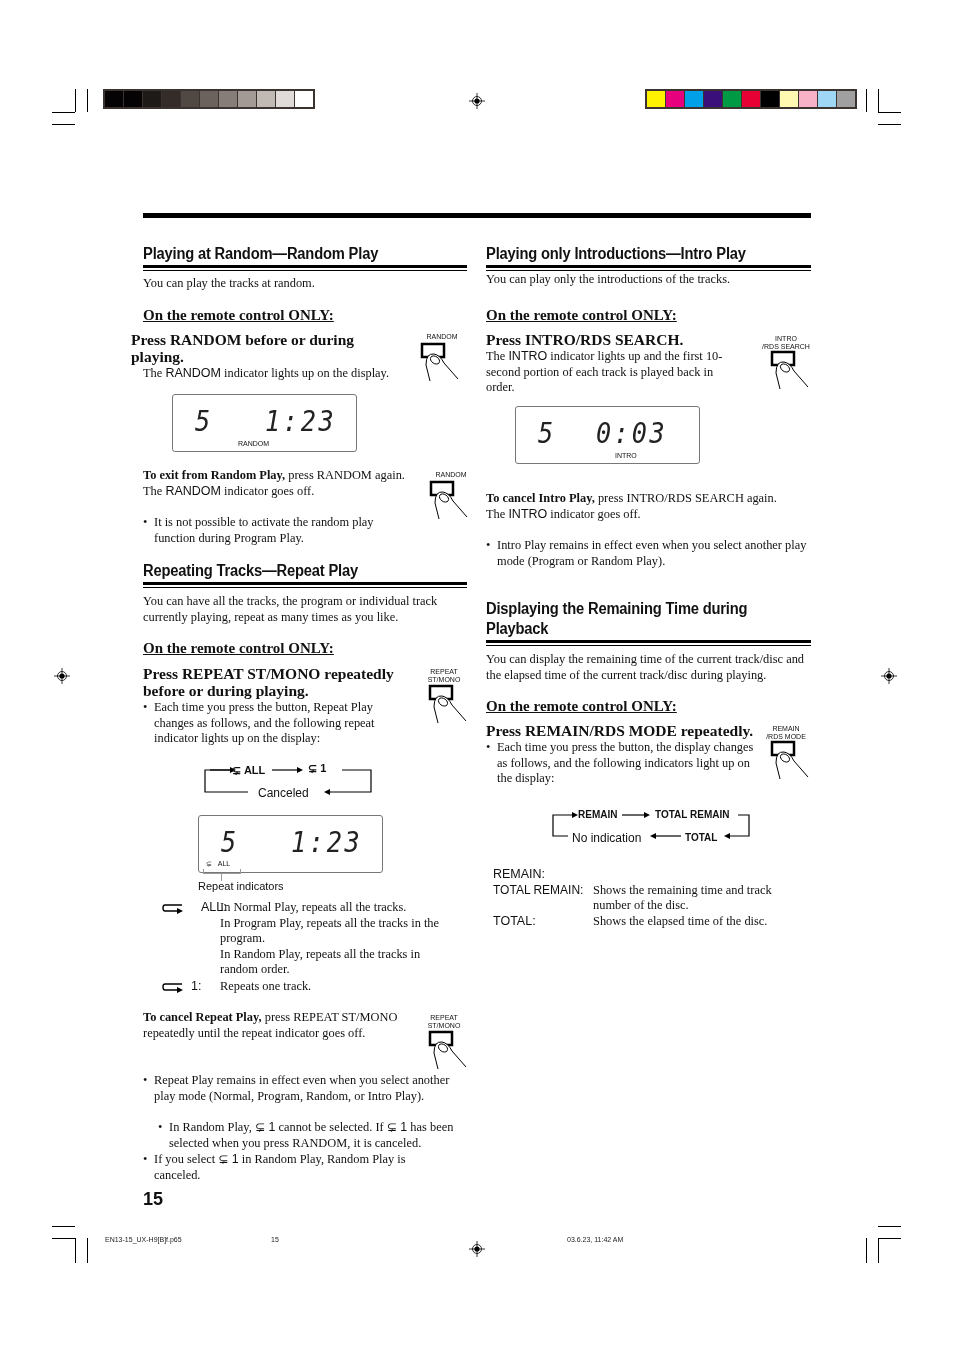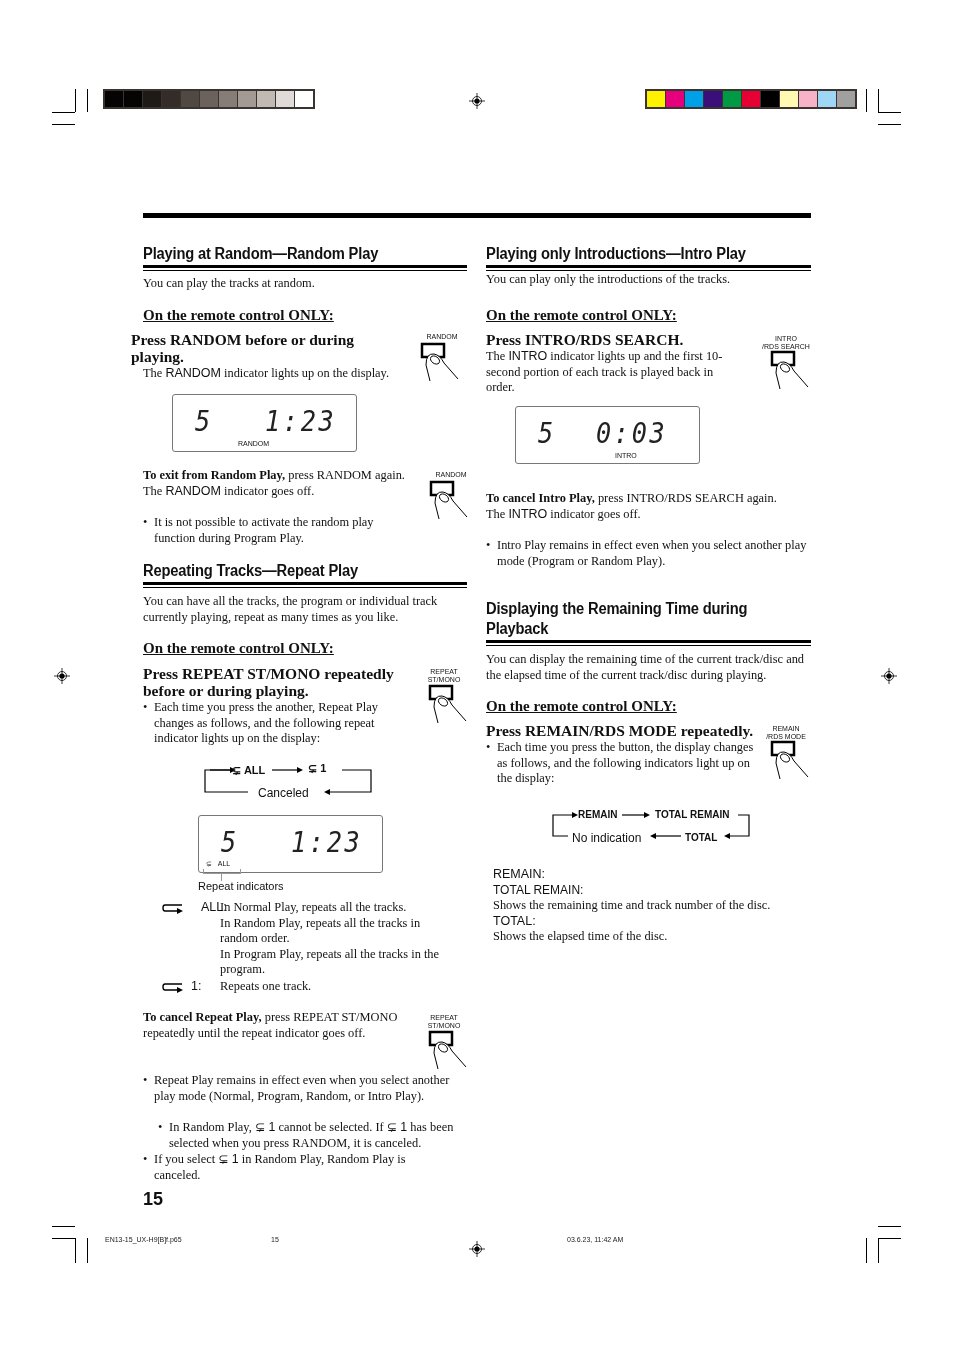--- a/index.html
+++ b/index.html
@@ -140,7 +140,7 @@
     </svg>
   </div>
 
-  <p class="bul" style="left:143px;top:700px;width:250px;">Each time you press the another, Repeat Play changes as follows, and the following repeat indicator lights up on the display:</p>
+  <p class="bul" style="left:143px;top:700px;width:250px;">Each time you press the button, Repeat Play changes as follows, and the following repeat indicator lights up on the display:</p>
 
   <div>
     <svg class="abs" style="left:200px;top:762px;" width="175" height="36" viewBox="0 0 175 36">

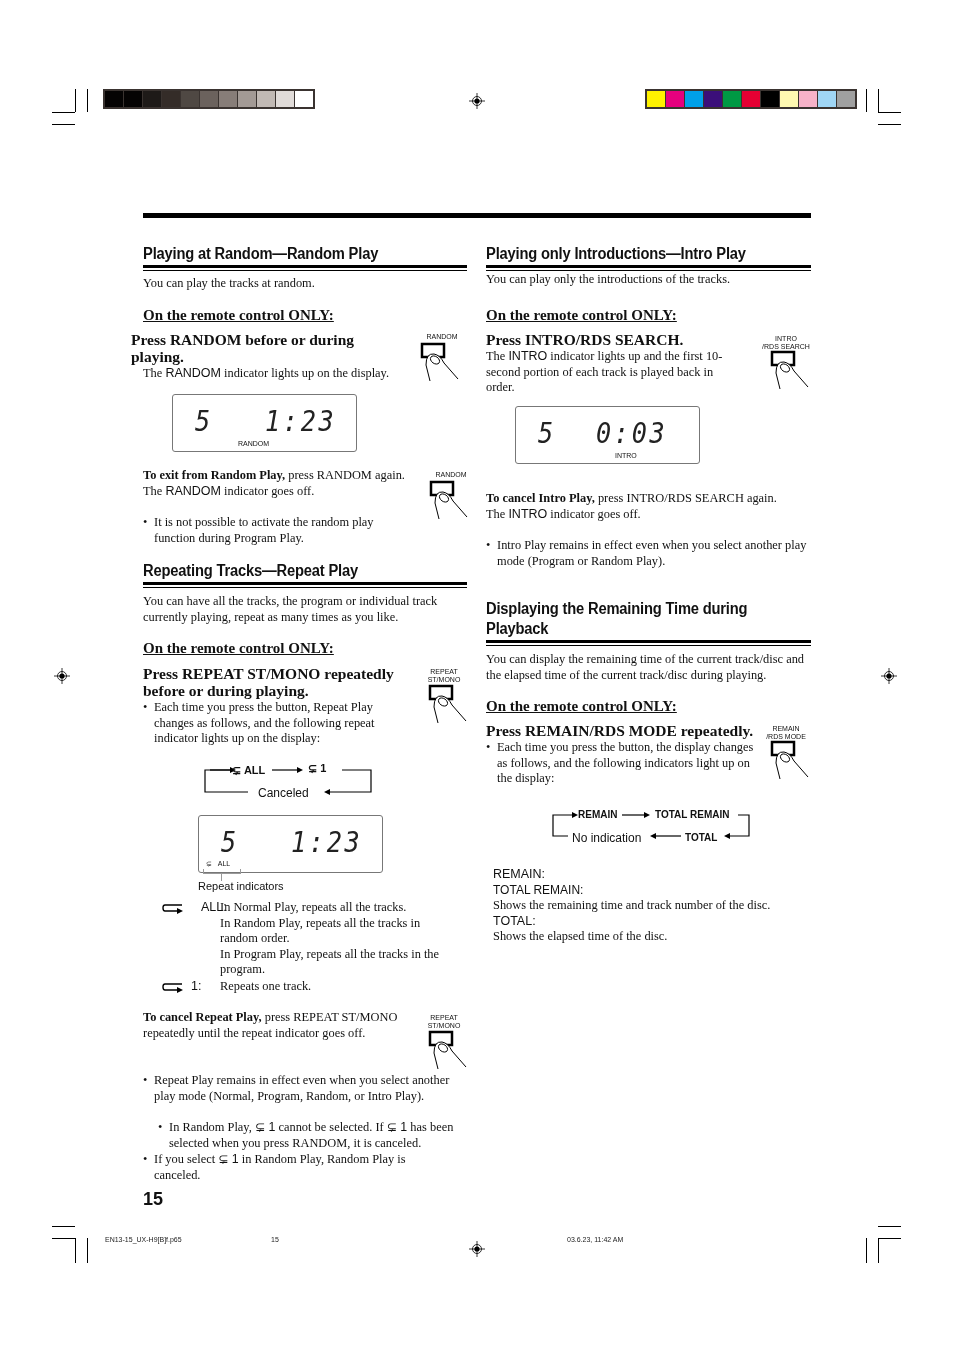--- a/index.html
+++ b/index.html
@@ -33,7 +33,7 @@
   .small-sans { font-family:"Liberation Sans", sans-serif; }
   .flow { position:absolute; font-family:"Liberation Sans", sans-serif; font-size:11px; }
   .tbl { position:absolute; font-size:12.4px; line-height:15.6px; }
-  .tbl .row { display:flex;flex-direction:column; }
+  .tbl .row { display:flex; }
   .tbl .k { width:100px; flex:none; }
   .footer { position:absolute; font-family:"Liberation Sans", sans-serif; font-size:7px; color:#222; }
   .pagenum { position:absolute; font-family:"Liberation Sans", sans-serif; font-weight:bold; font-size:18px; }

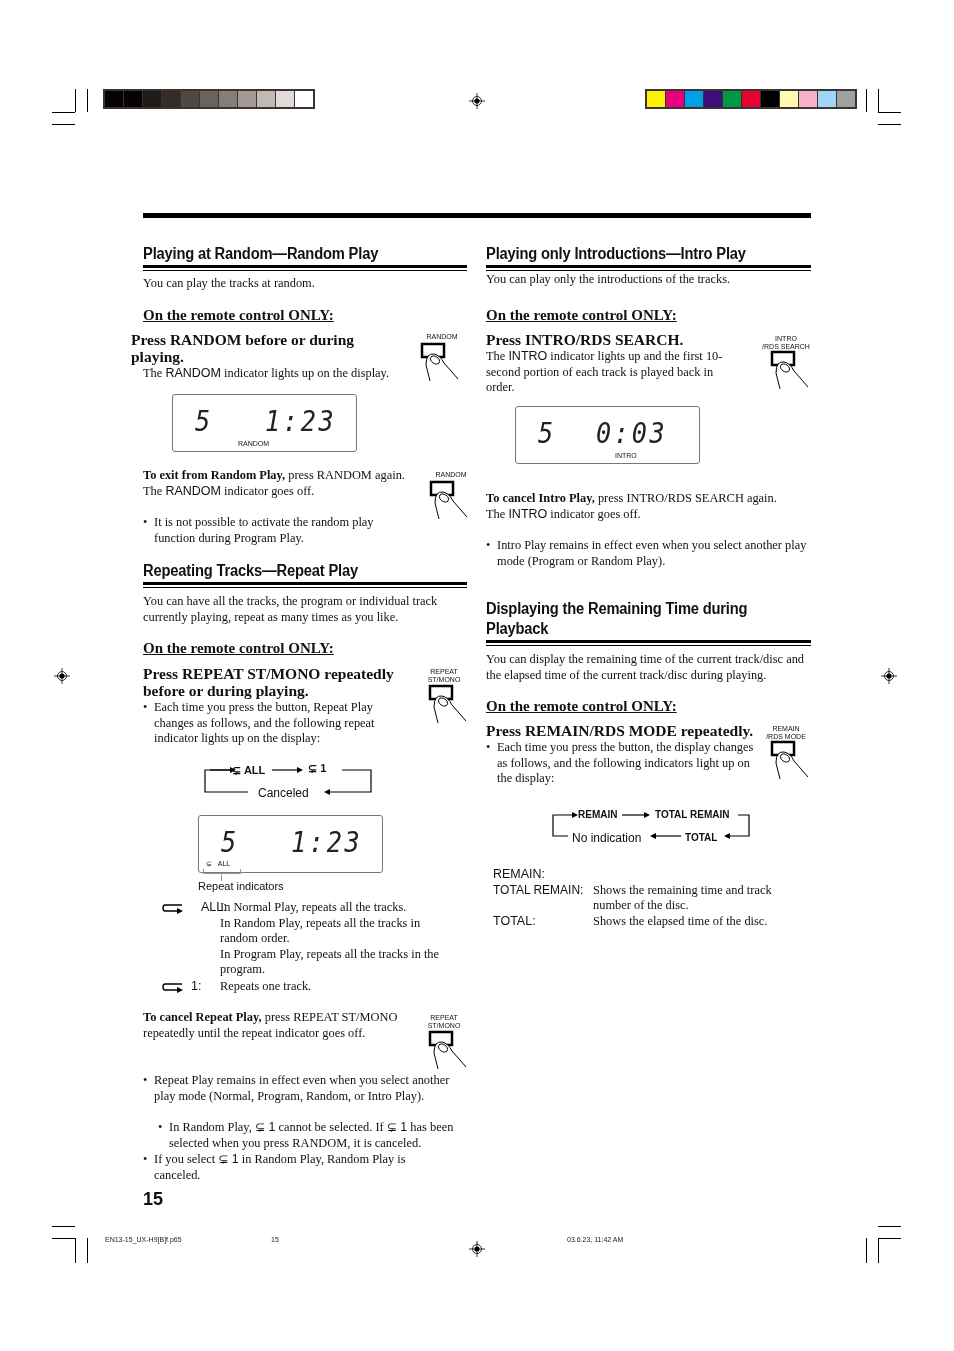--- a/index.html
+++ b/index.html
@@ -174,8 +174,8 @@
     <span class="abs small-sans" style="left:201px;top:900px;font-size:12.5px;">ALL:</span>
     <div class="abs p" style="left:220px;top:900px;width:240px;">
       <div>In Normal Play, repeats all the tracks.</div>
+      <div>In Program Play, repeats all the tracks in the program.</div>
       <div>In Random Play, repeats all the tracks in random order.</div>
-      <div>In Program Play, repeats all the tracks in the program.</div>
     </div>
     <svg class="abs" style="left:162px;top:982px;" width="22" height="12" viewBox="0 0 22 12">
         <path d="M20 2 H3 Q1 2 1 5 Q1 8 3 8 H16" fill="none" stroke="#000" stroke-width="1.4"></path>

